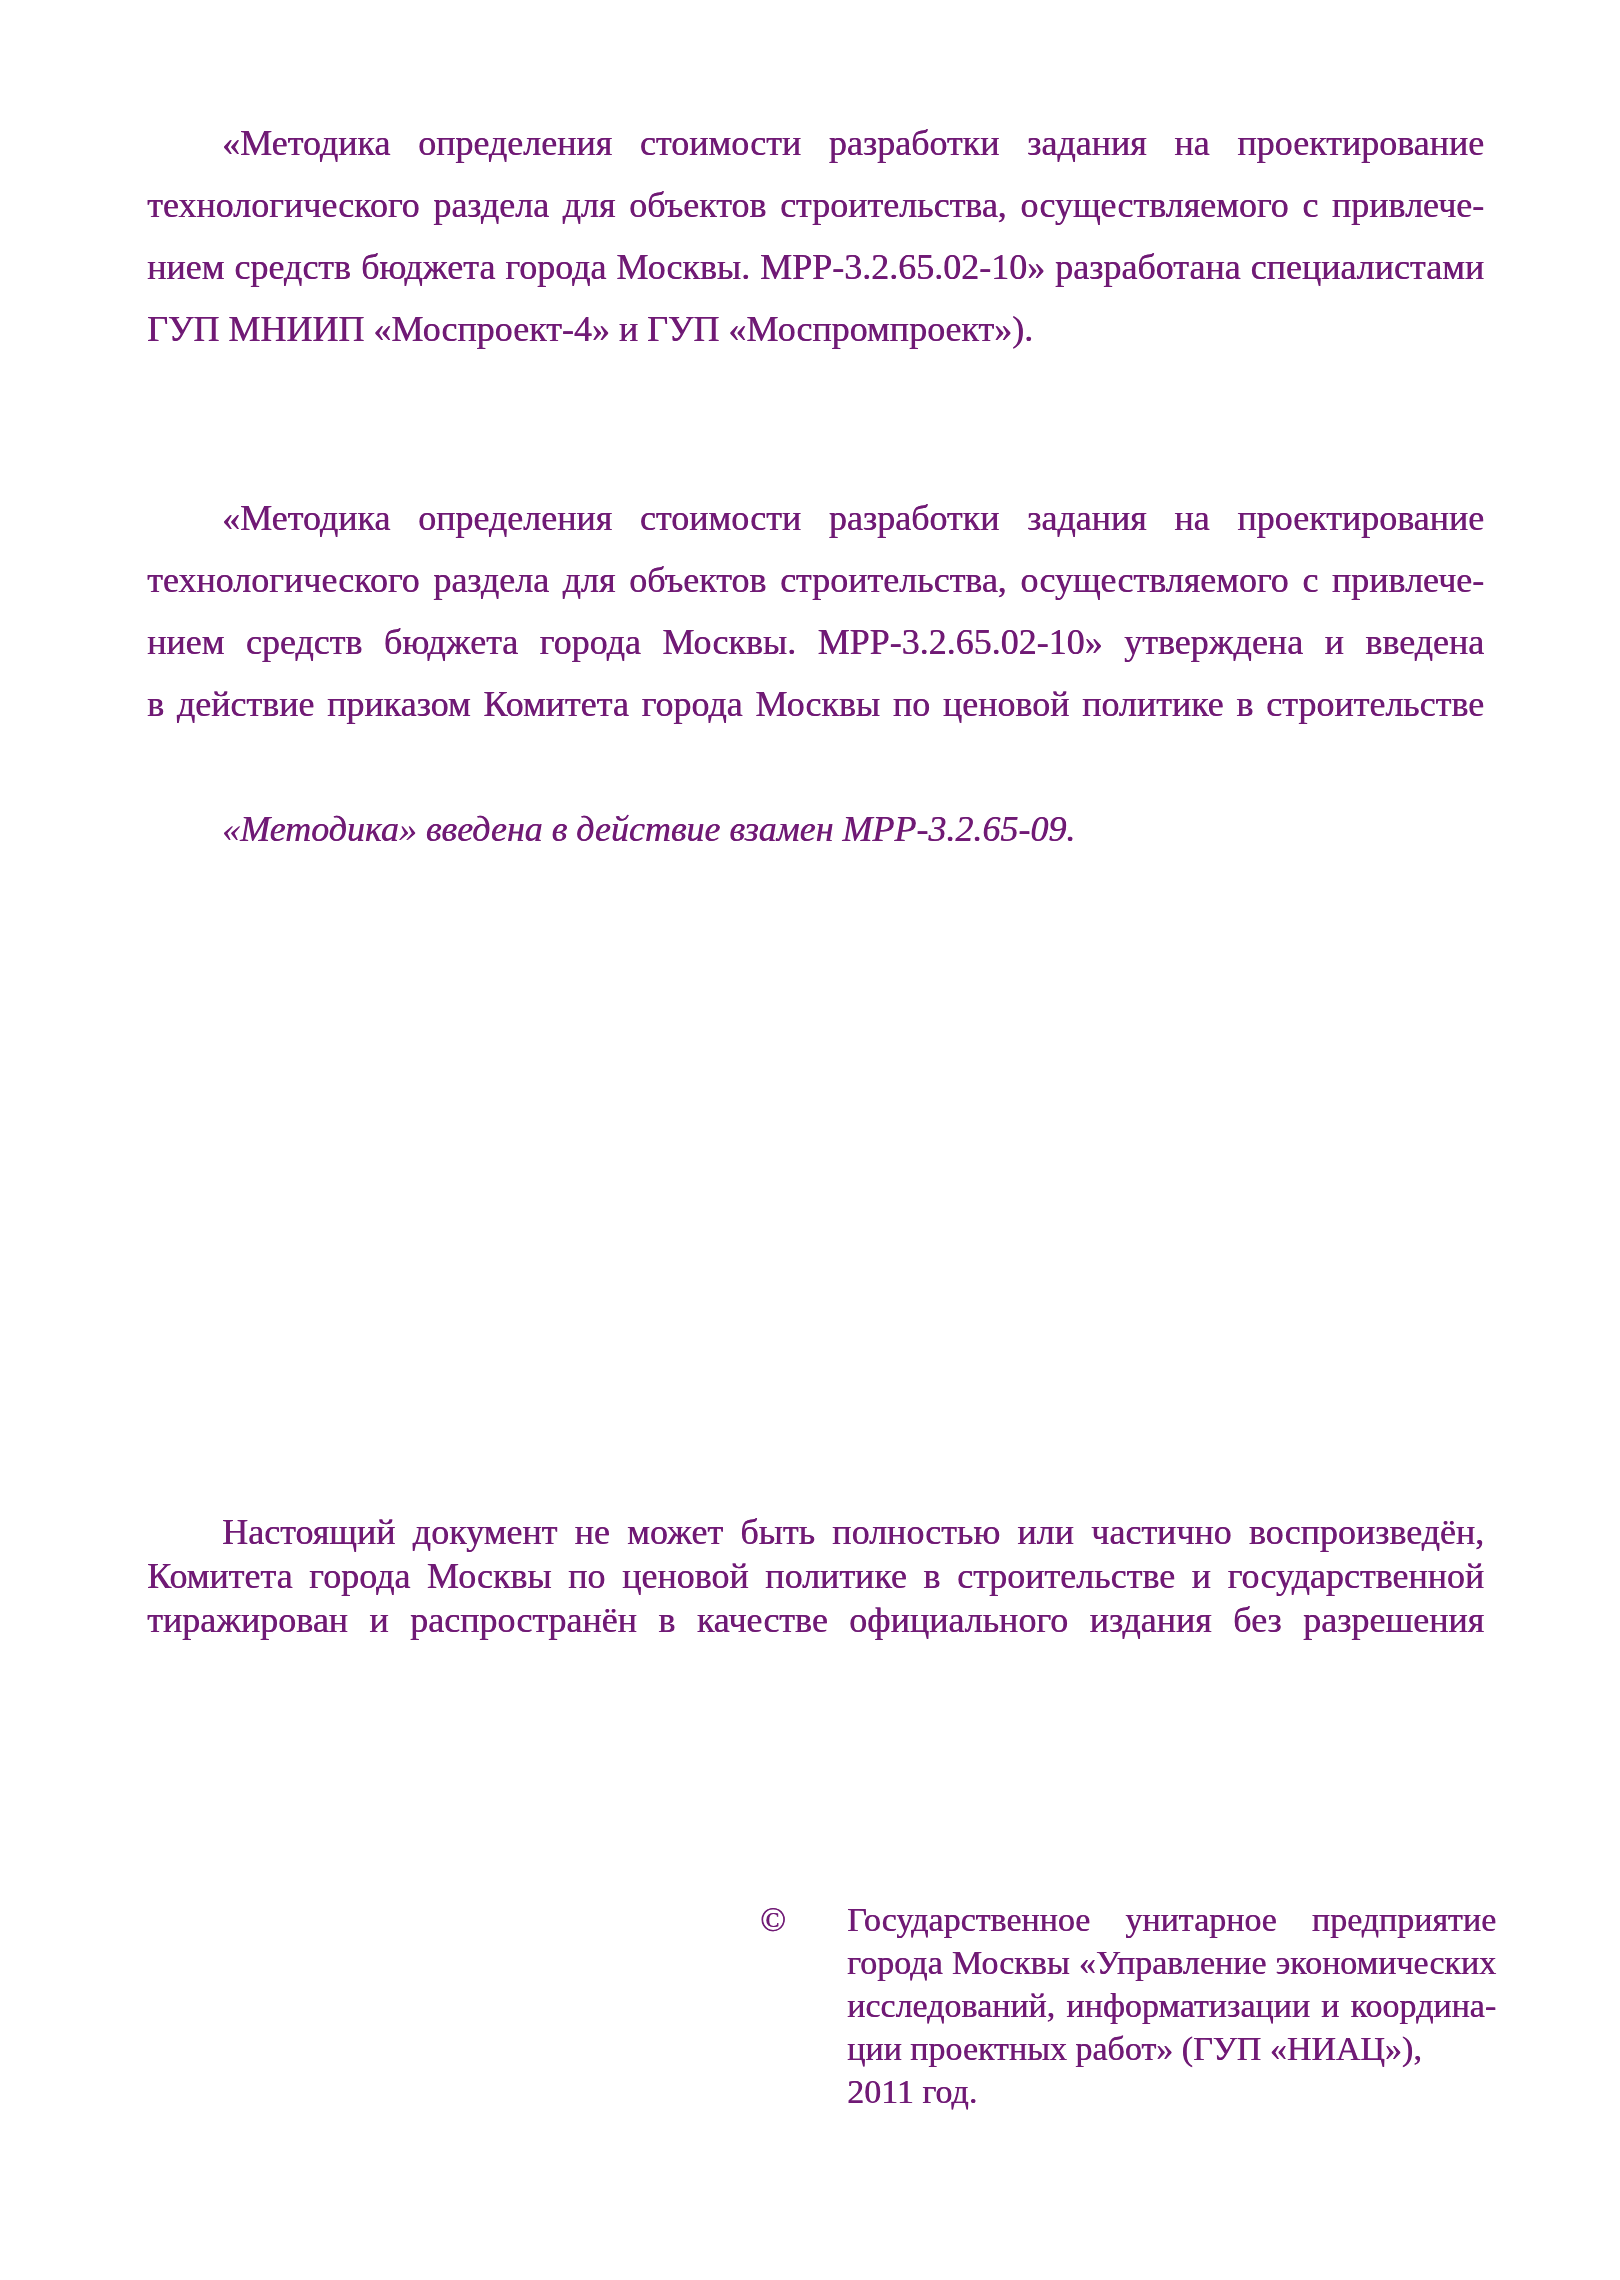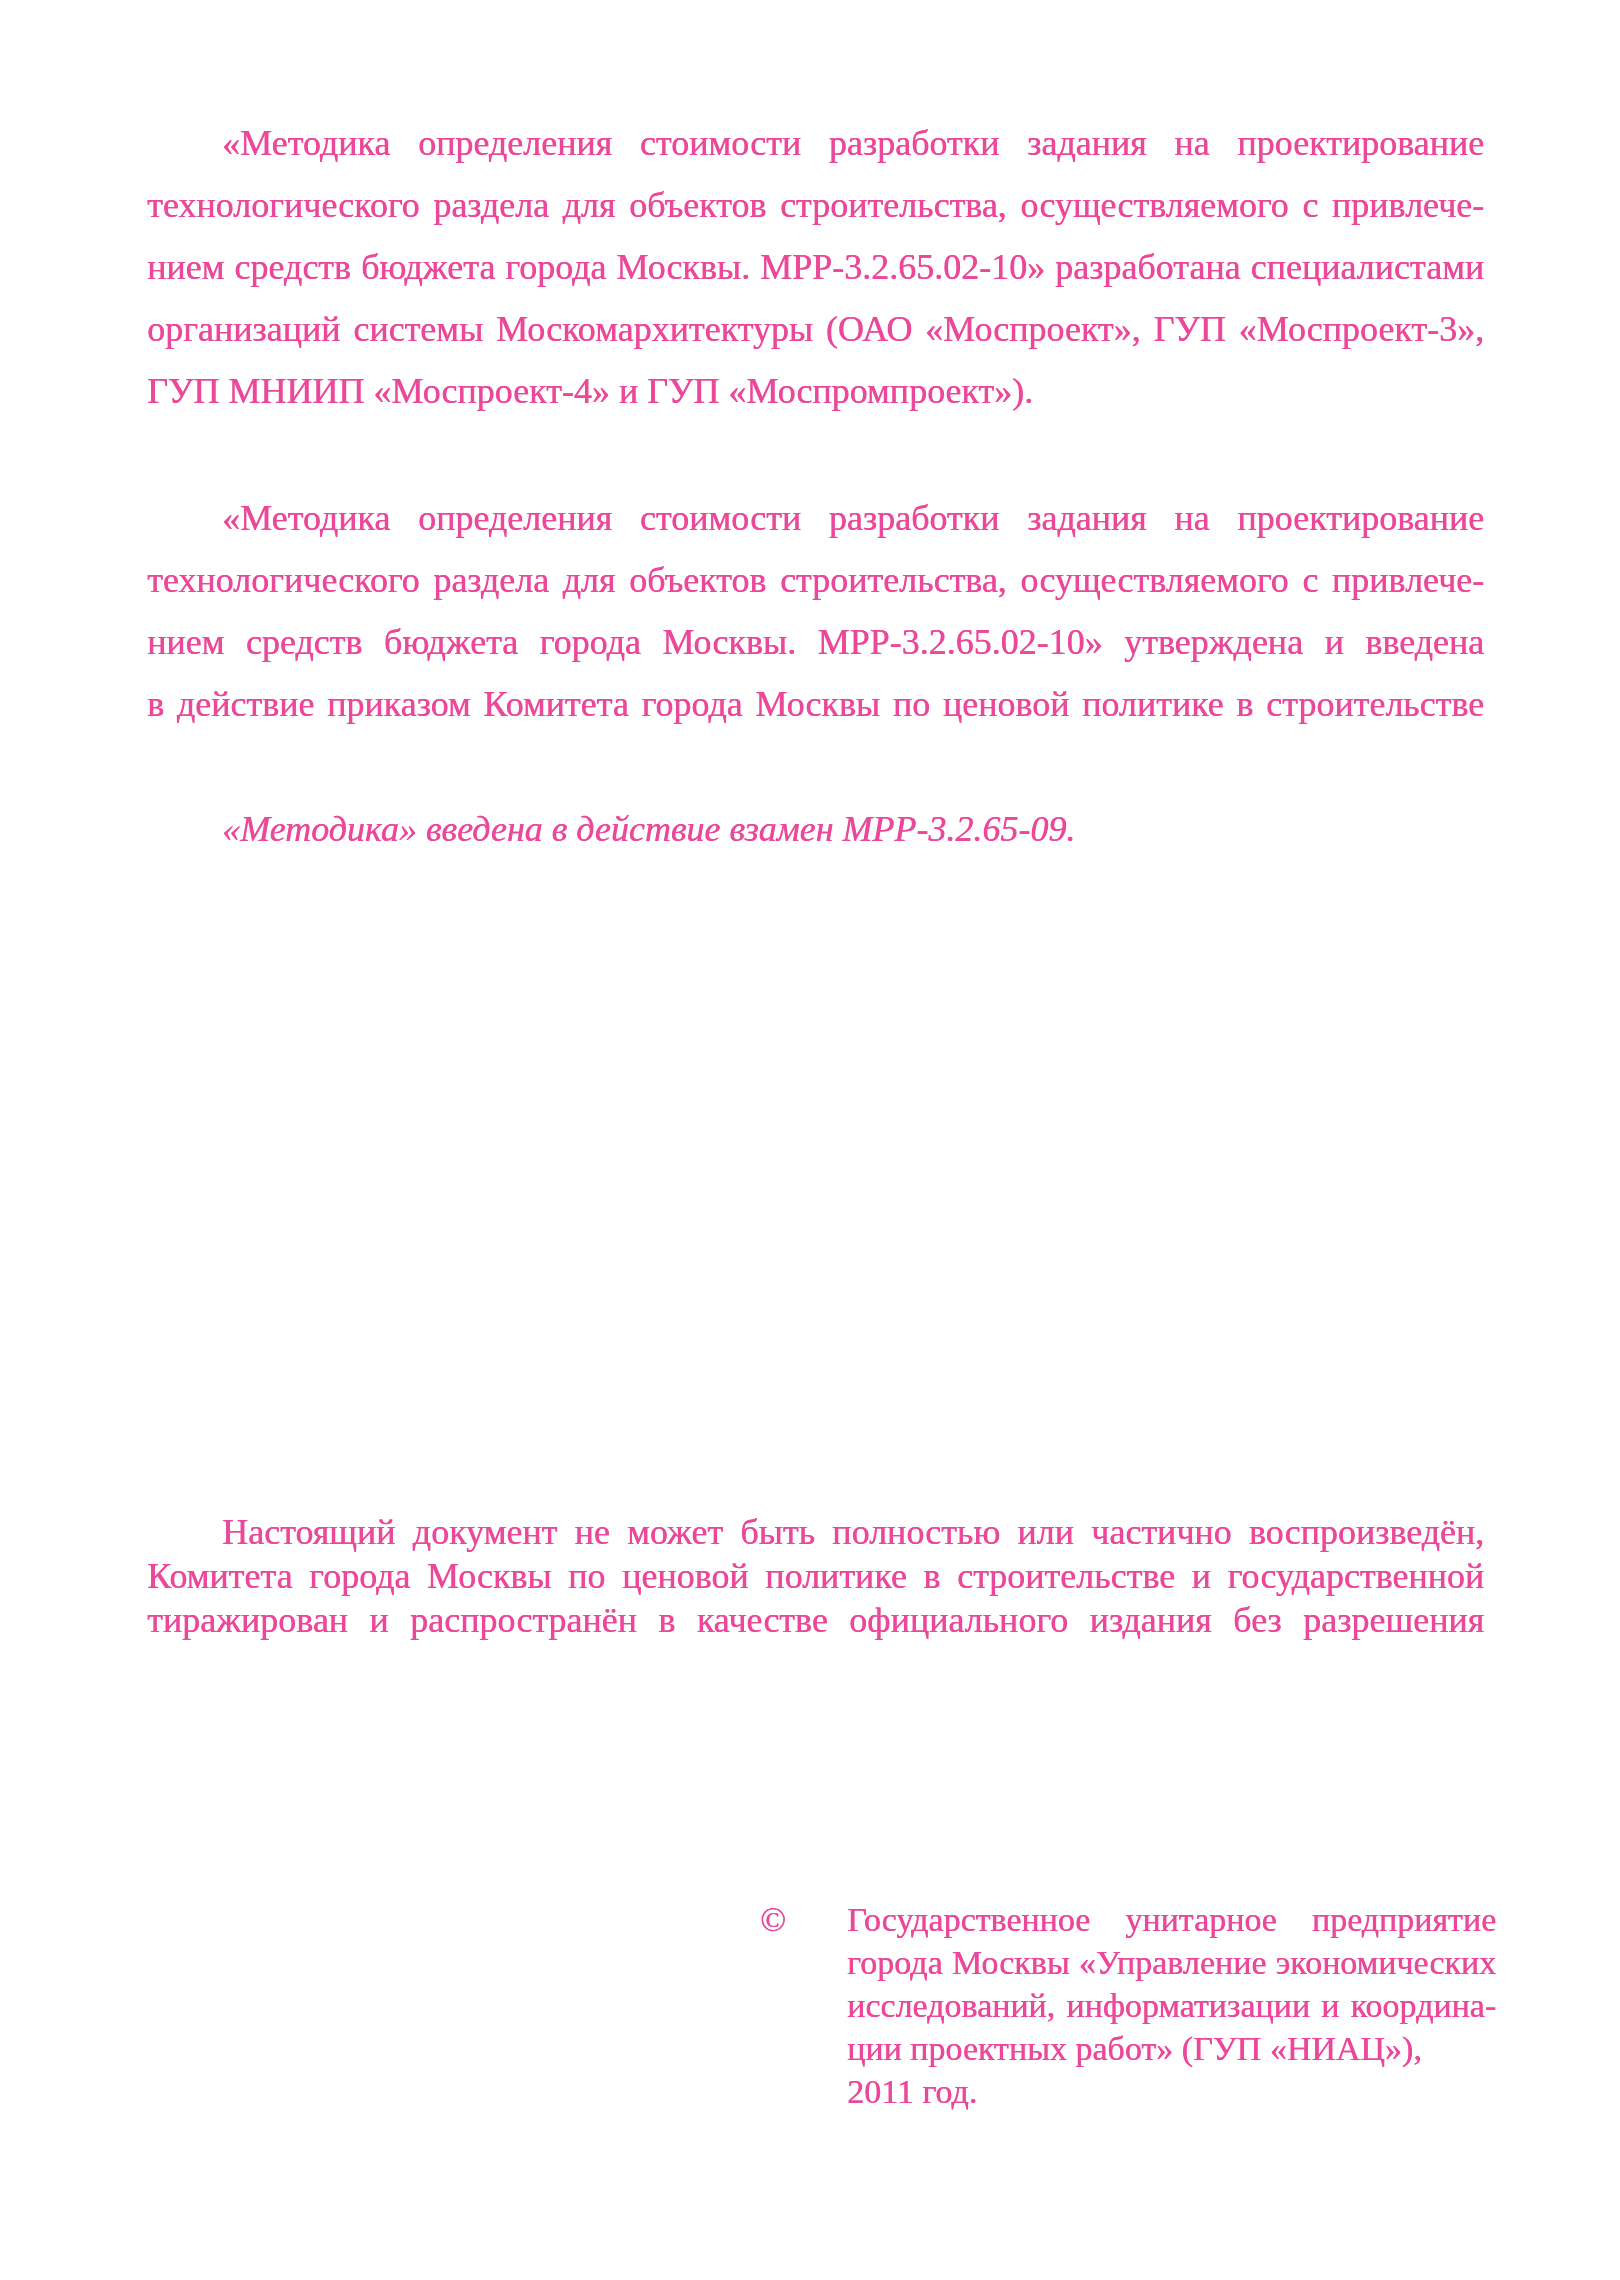--- a/index.html
+++ b/index.html
@@ -10,7 +10,7 @@
     width: 1620px;
     height: 2197px;
     background: #ffffff;
-    color: #ec4899;
+    color: #701a75;
     font-family: "Liberation Serif", "DejaVu Serif", serif;
     overflow: hidden;
     

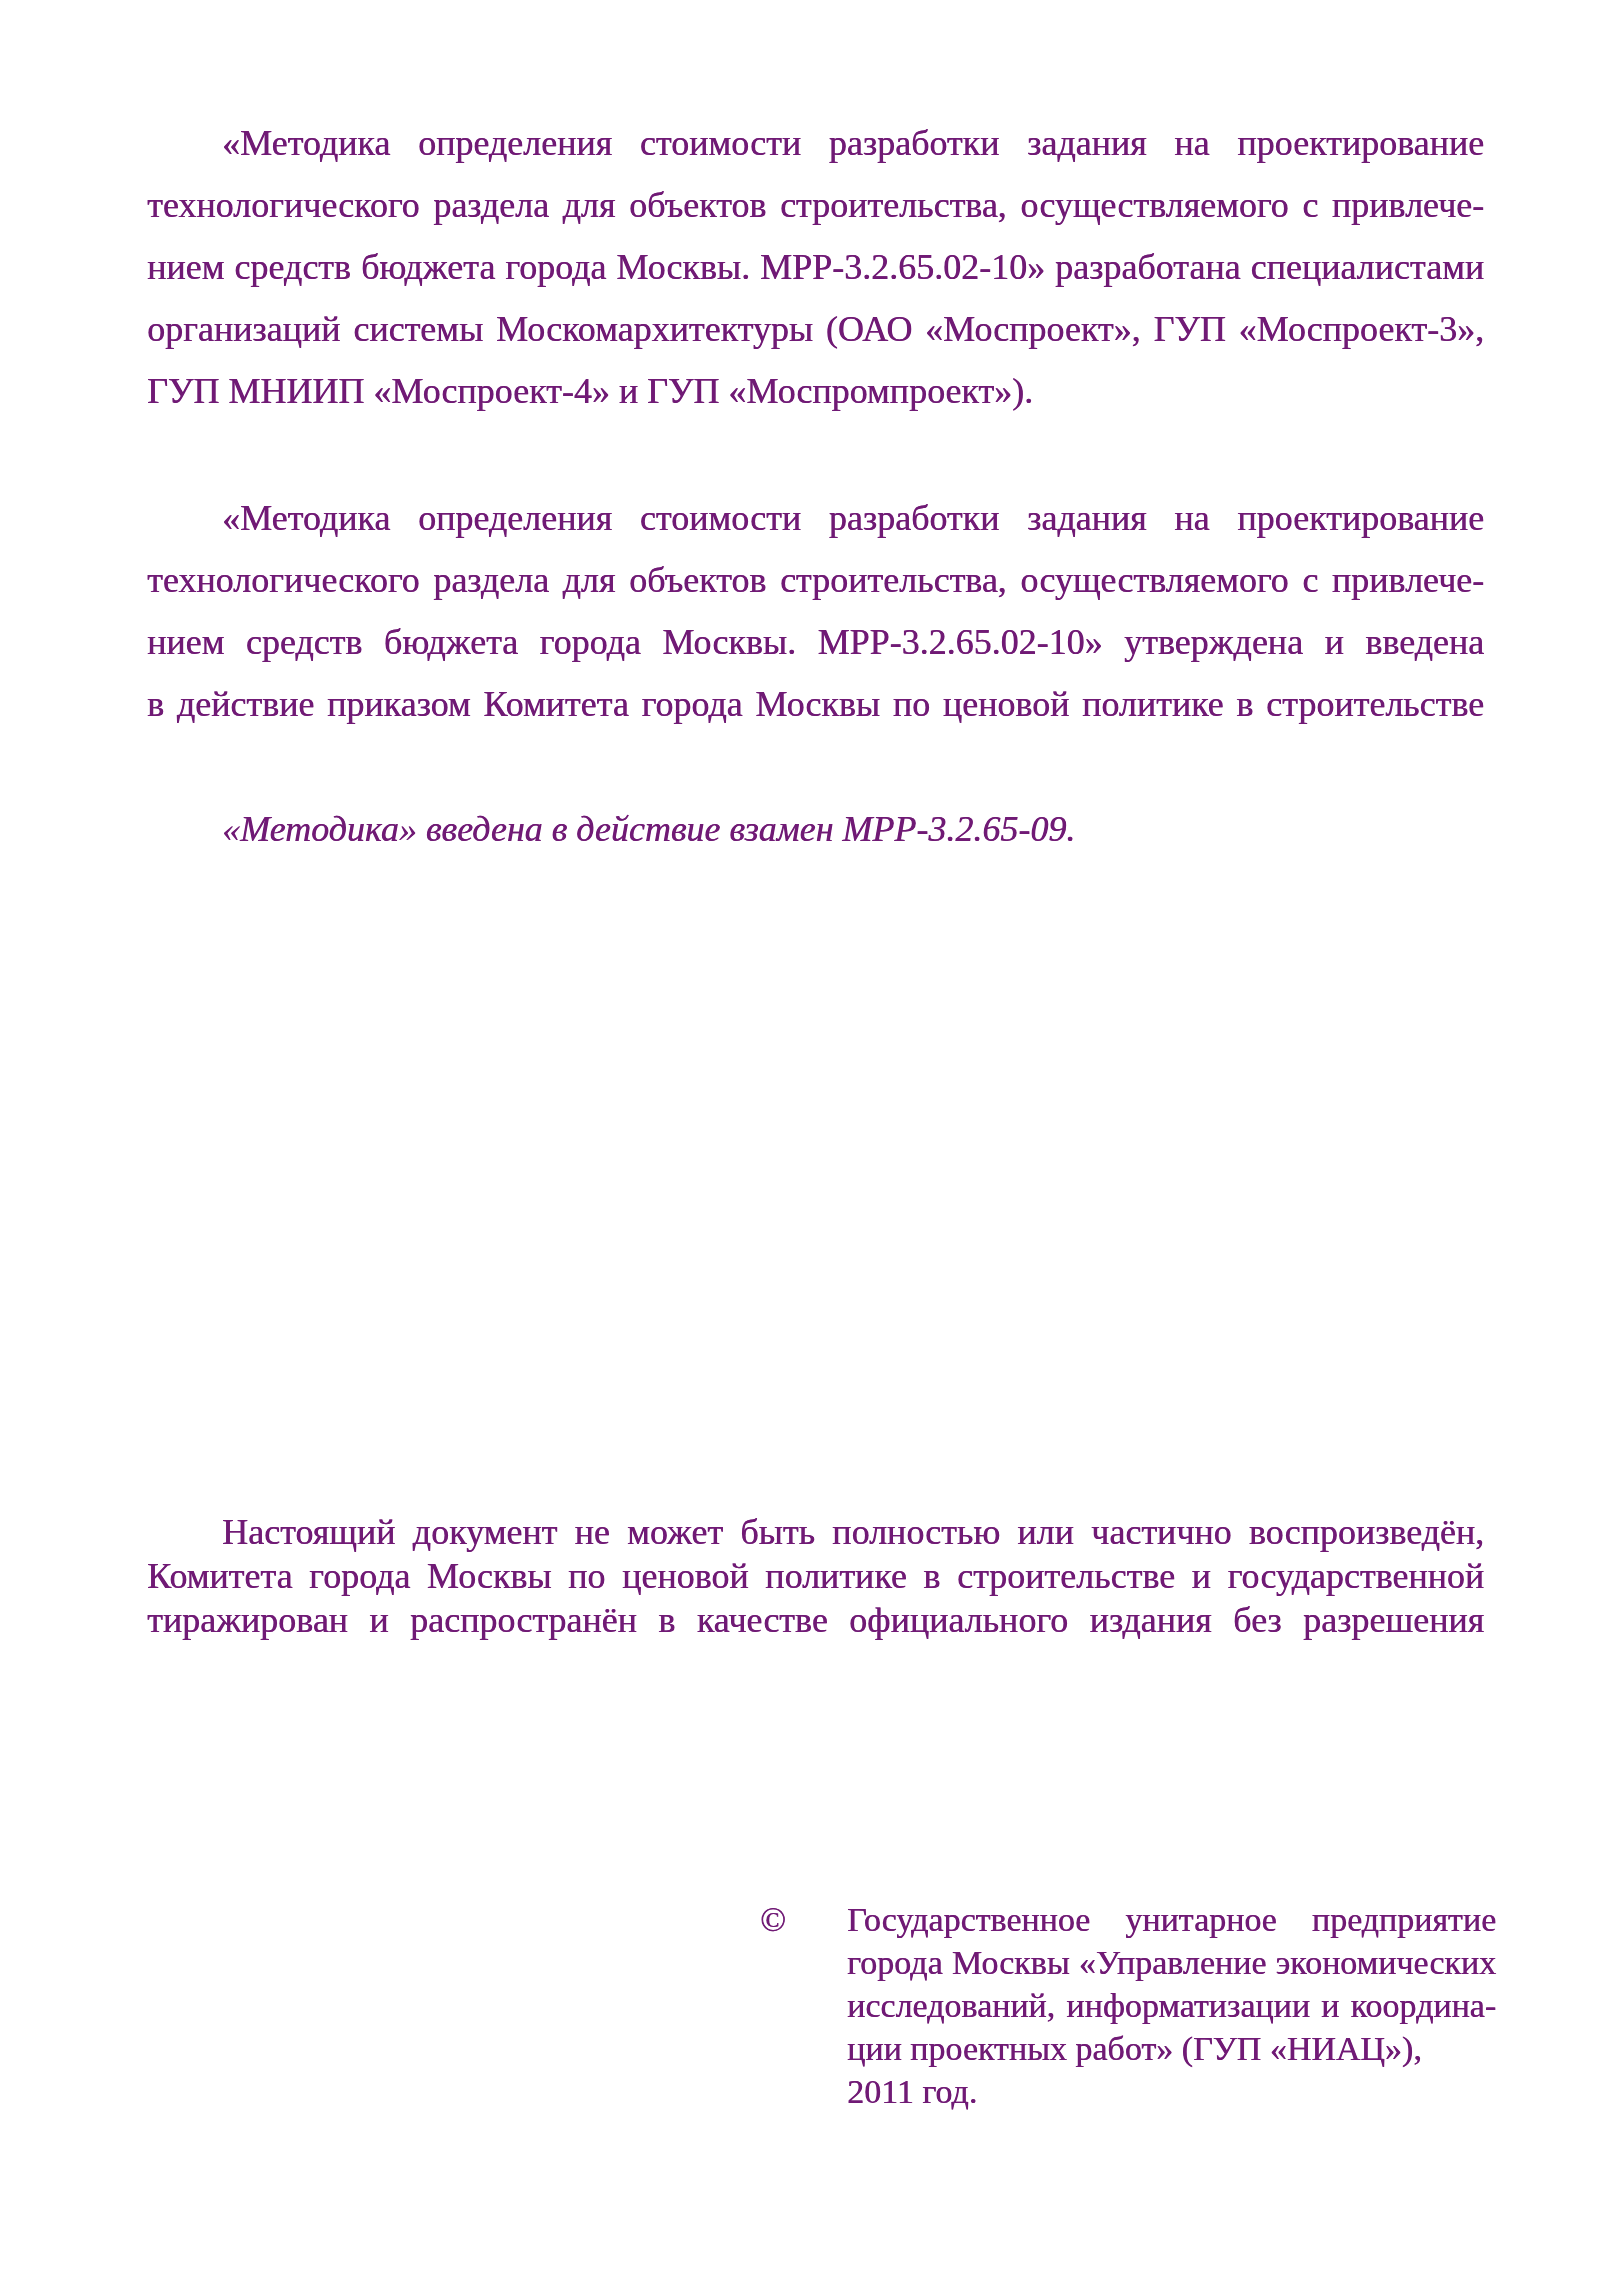--- a/index.html
+++ b/index.html
@@ -56,7 +56,6 @@
       <div class="line just">«Методика определения стоимости разработки задания на проектирование</div>
       <div class="line just">технологического раздела для объектов строительства, осуществляемого с привлече-</div>
       <div class="line just">нием средств бюджета города Москвы. МРР-3.2.65.02-10» разработана специалистами</div>
-      <div class="line just">организаций системы Москомархитектуры (ОАО «Моспроект», ГУП «Моспроект-3»,</div>
       <div class="line">ГУП МНИИП «Моспроект-4» и ГУП «Моспромпроект»).</div>
     </div>
 

